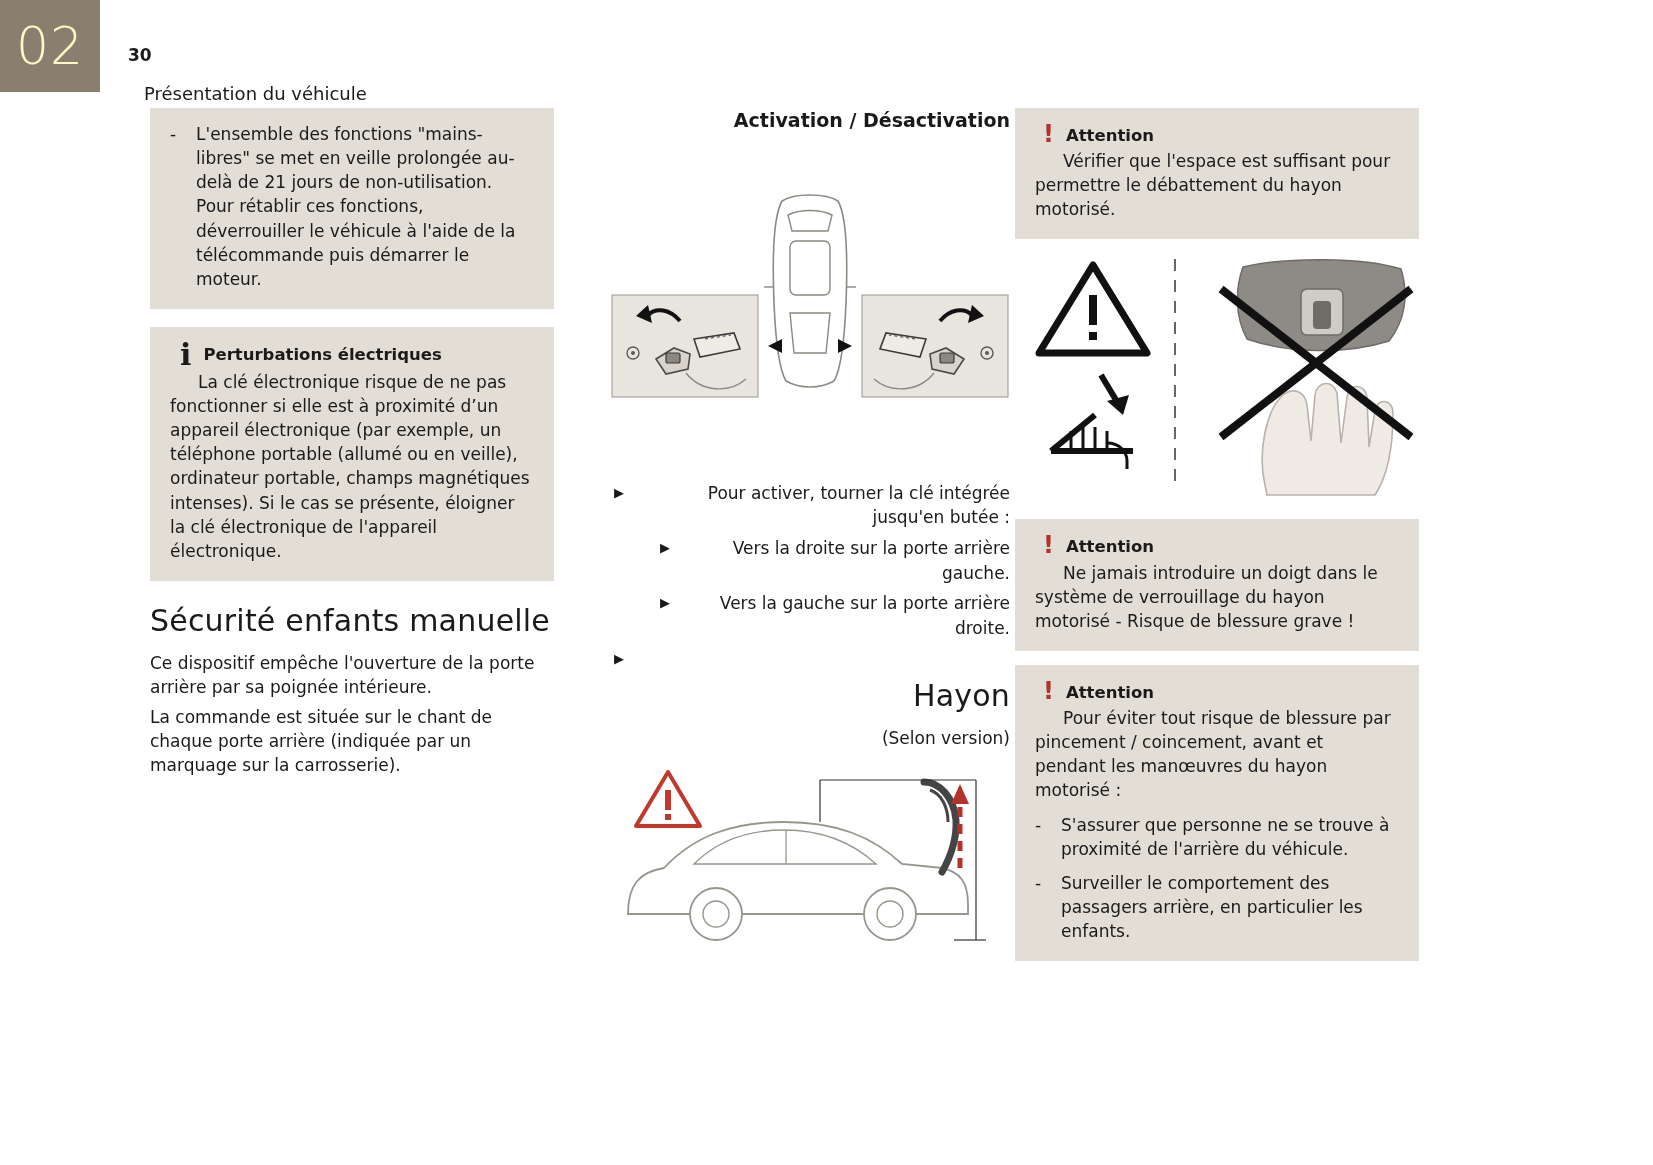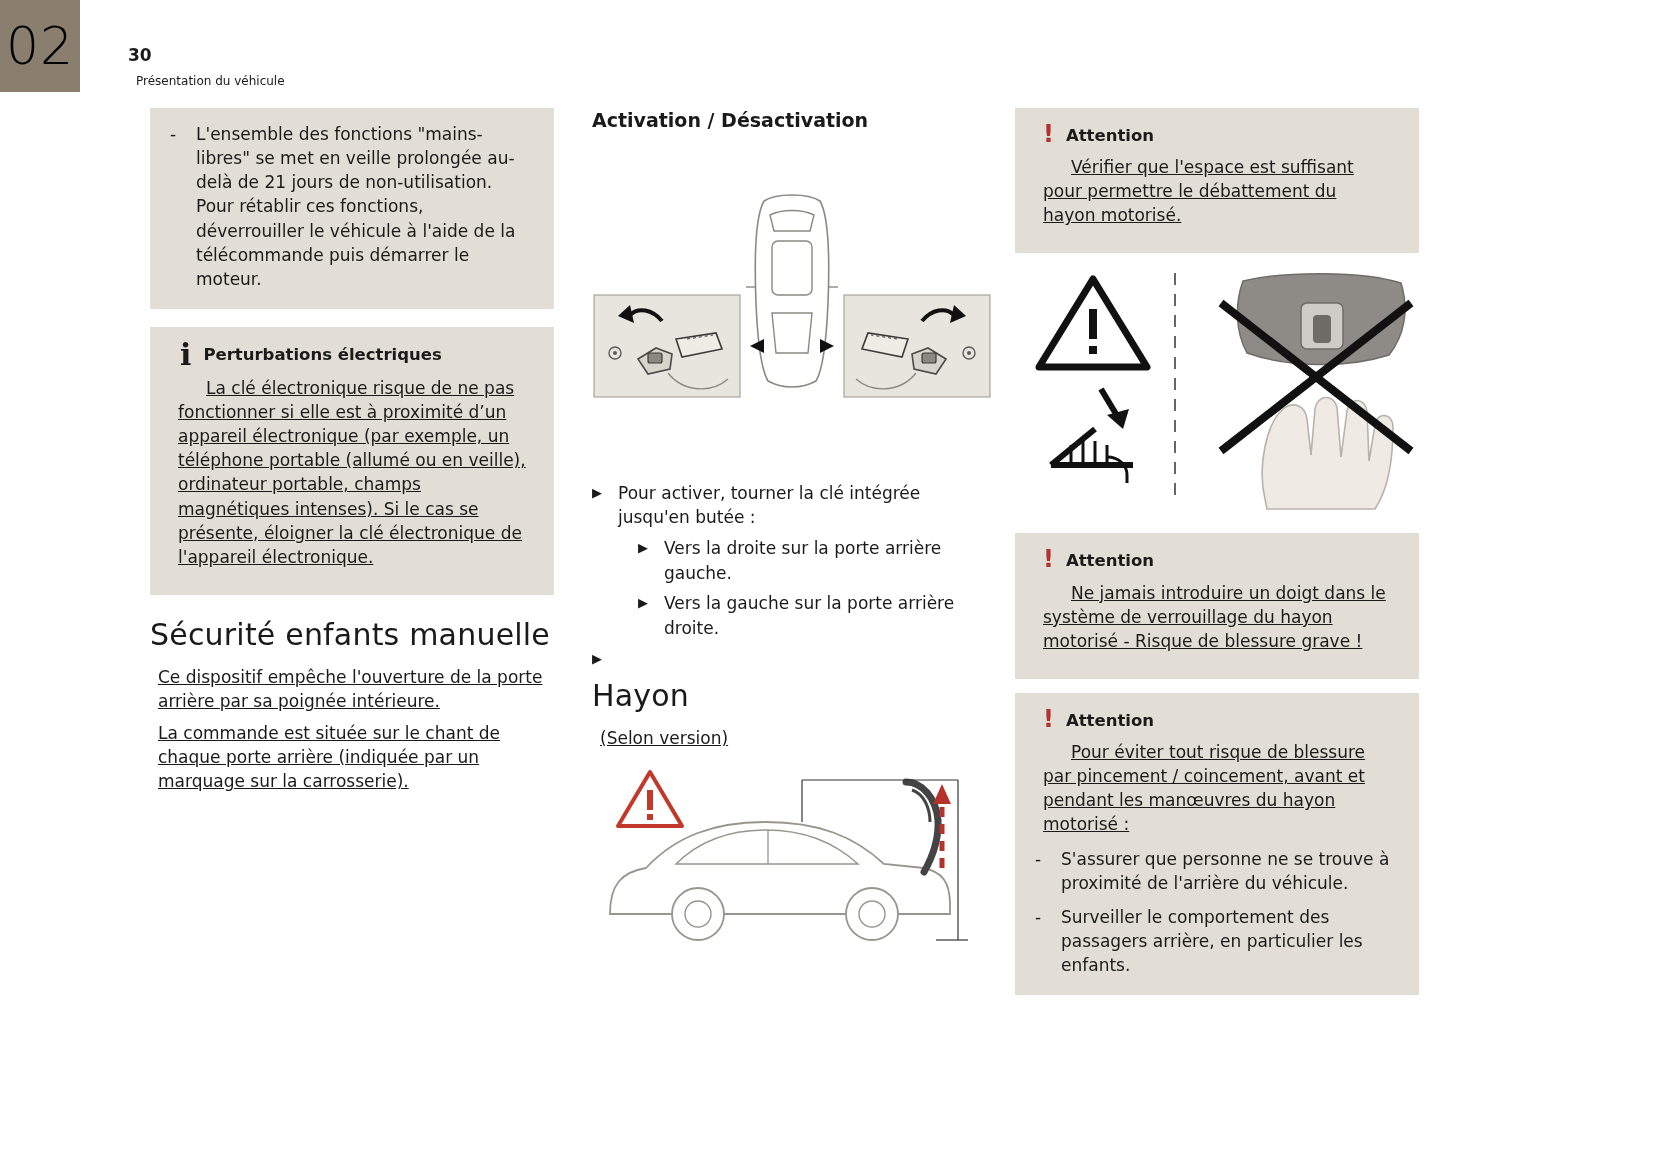--- a/index.html
+++ b/index.html
@@ -21,10 +21,10 @@
     position: absolute;
     left: 0;
     top: 0;
-    width: 80px;
+    width: 100px;
     height: 92px;
     background: #8a7f6e;
-    color: #000000;
+    color: #fef9c3;
     display: flex;
     align-items: center;
     justify-content: center;

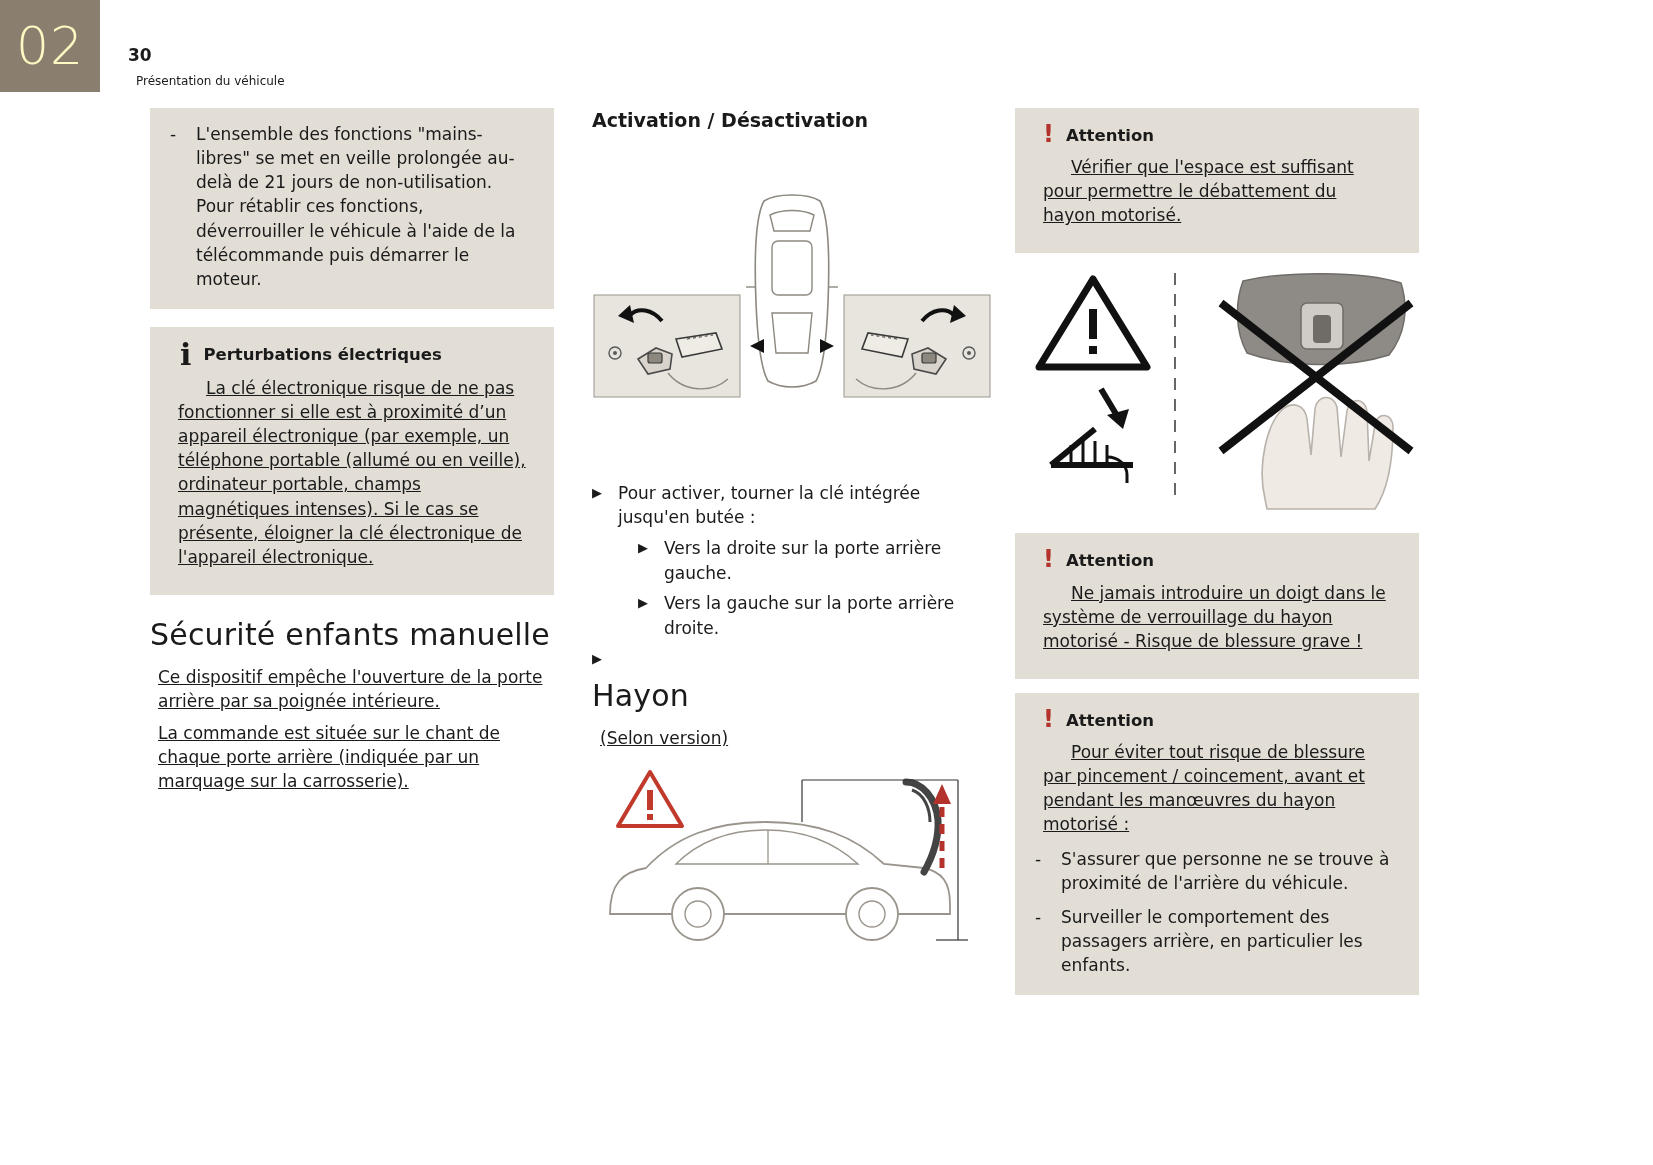--- a/index.html
+++ b/index.html
@@ -46,10 +46,10 @@
     margin: 0 0 4px 0;
   }
   .page-section {
-    font-size: 12px;
+    font-size: 18px;
     font-weight: normal;
     line-height: 1.3;
-    margin: 8px;
+    margin: 16px;
   }
 
   

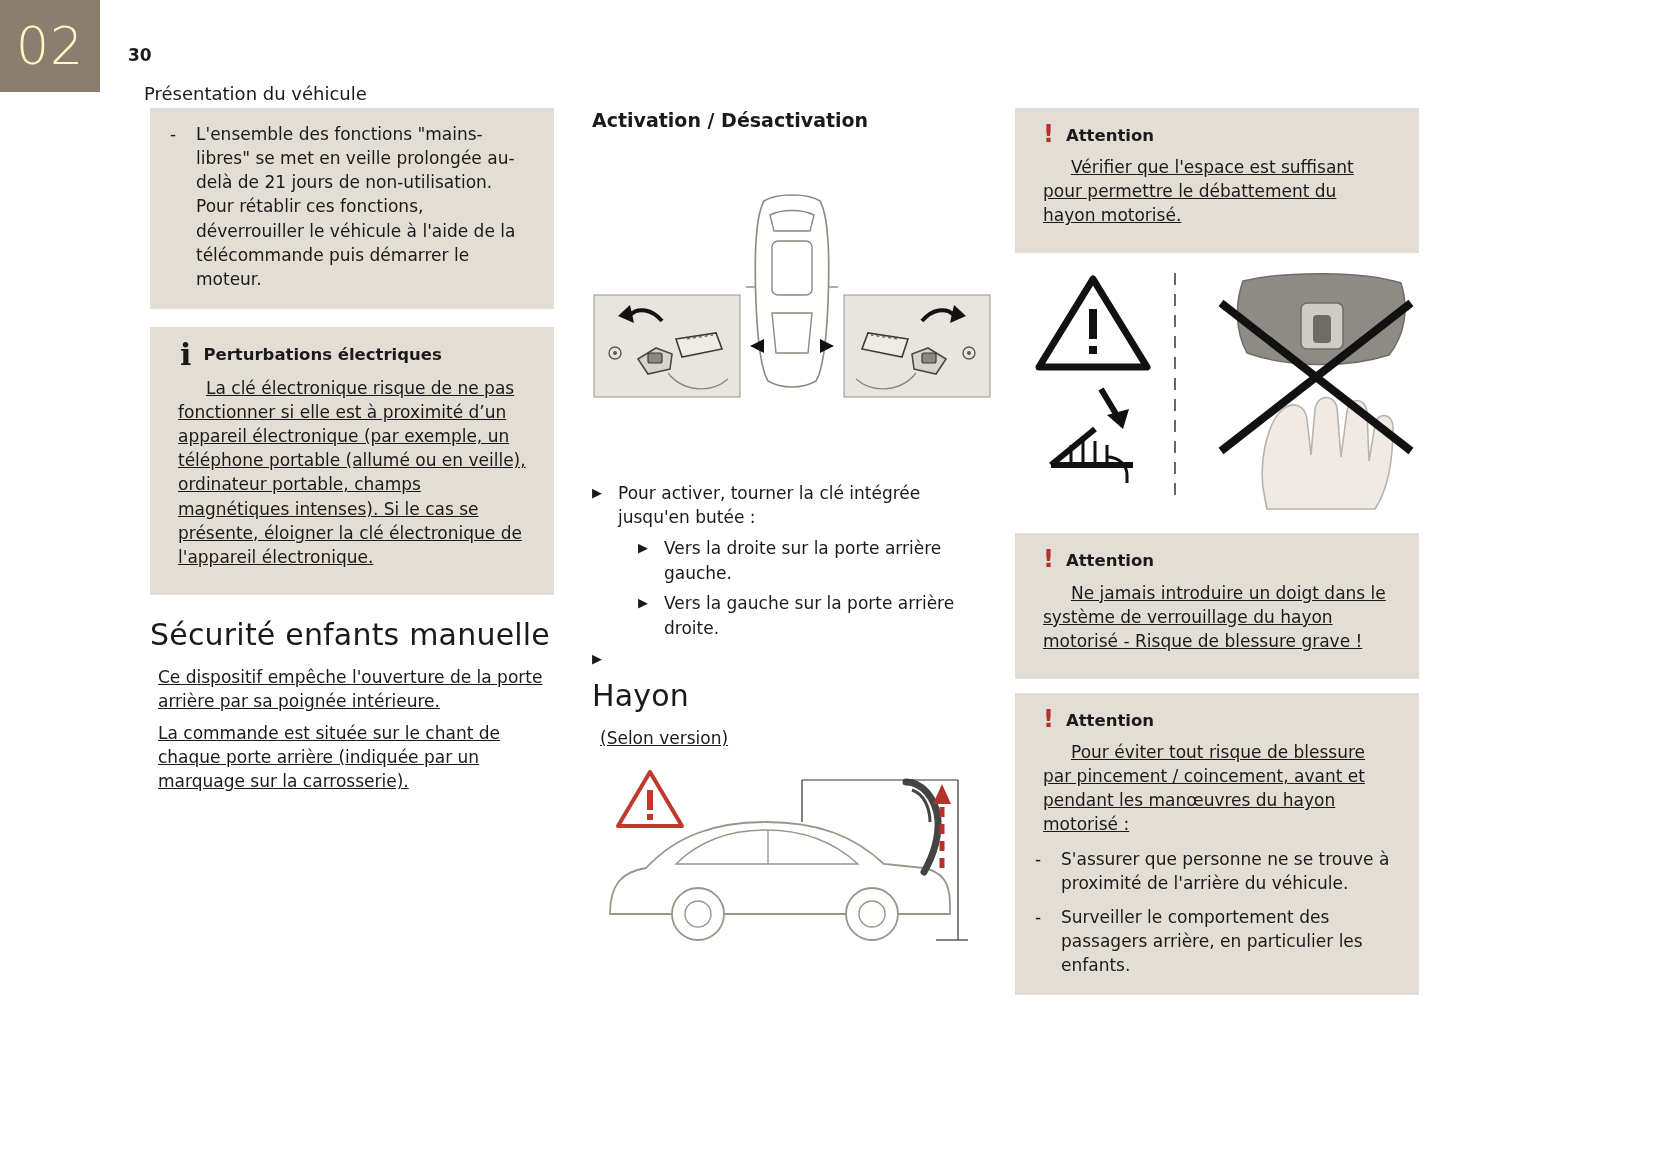--- a/index.html
+++ b/index.html
@@ -58,7 +58,7 @@
     top: 108px;
   }
   .col-1 { left: 150px;  width: 404px; }
-  .col-2 { left: 592px;  width: 400px; }
+  .col-2 { left: 610px;  width: 400px; text-align: right; }
   .col-3 { left: 1015px; width: 404px; }
 
   

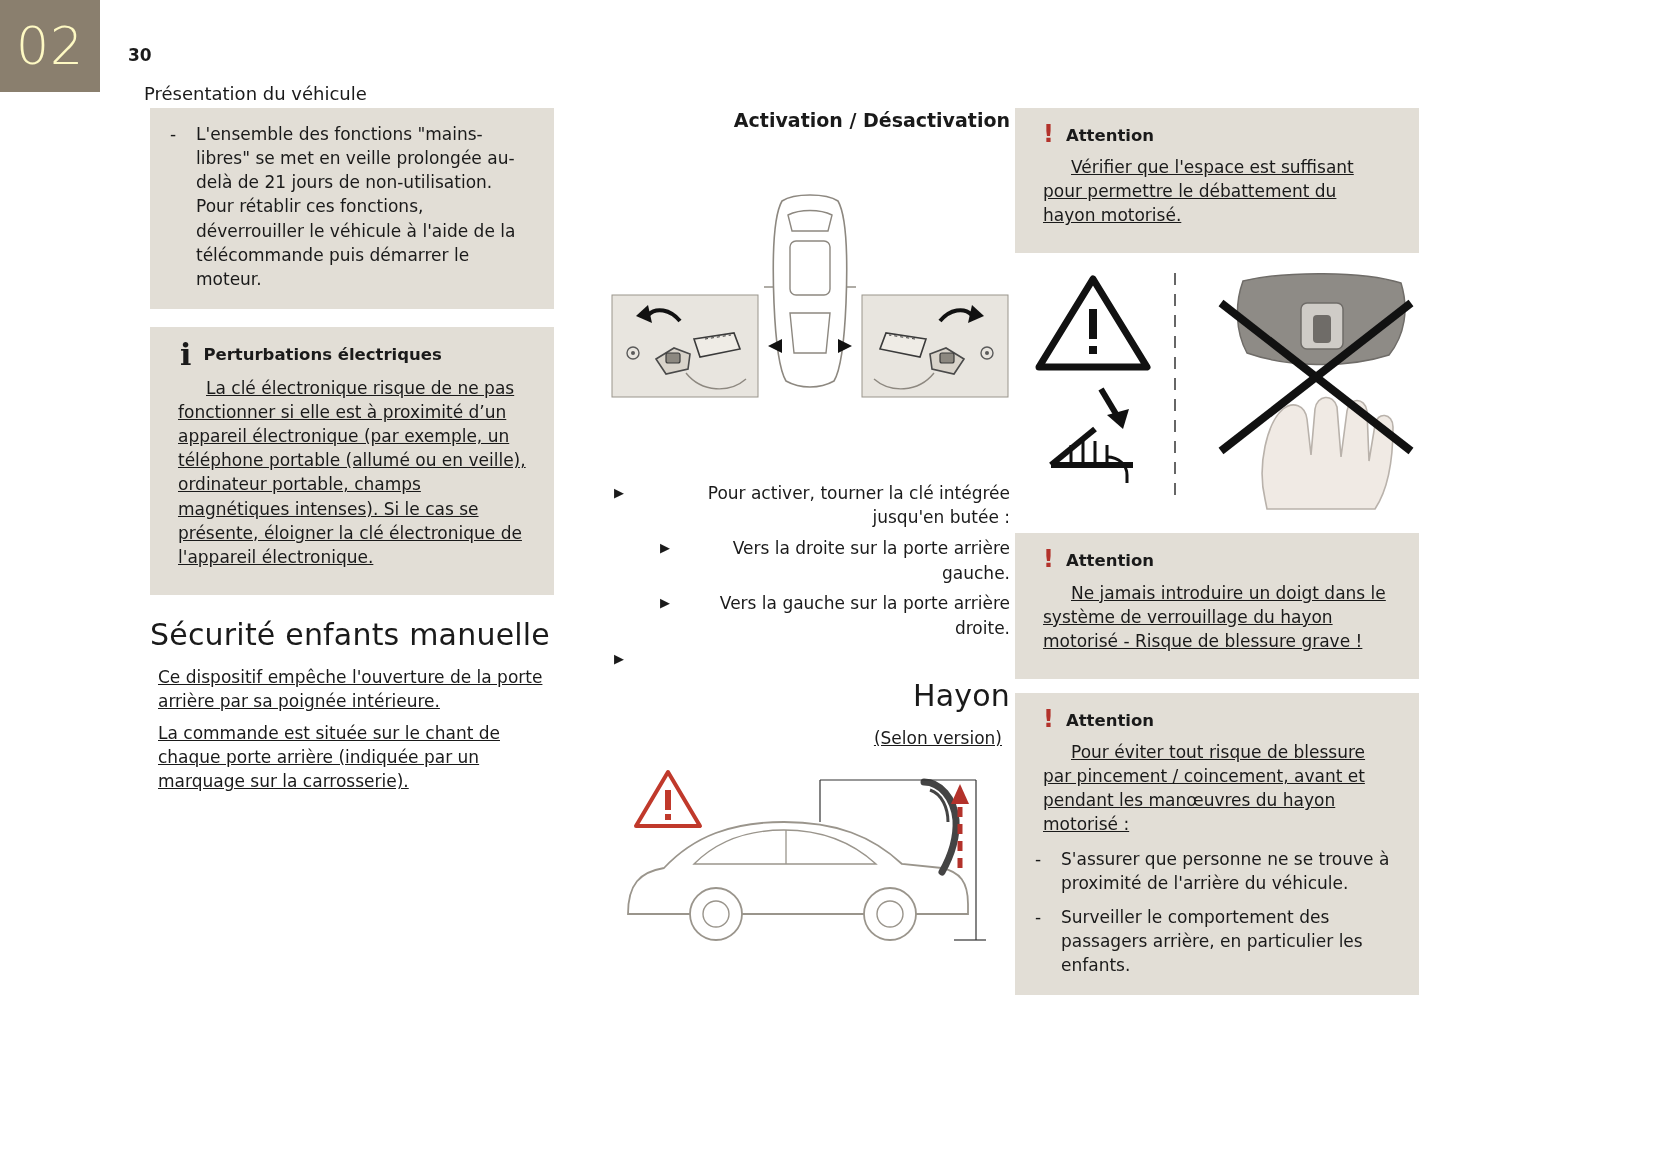--- a/index.html
+++ b/index.html
@@ -101,8 +101,7 @@
   p.body {
     font-size: 17px;
     line-height: 1.42;
-    margin: 8px;
-    text-decoration: underline;
+    margin: 0;
   }
   p.body.indent { text-indent: 28px; }
 

